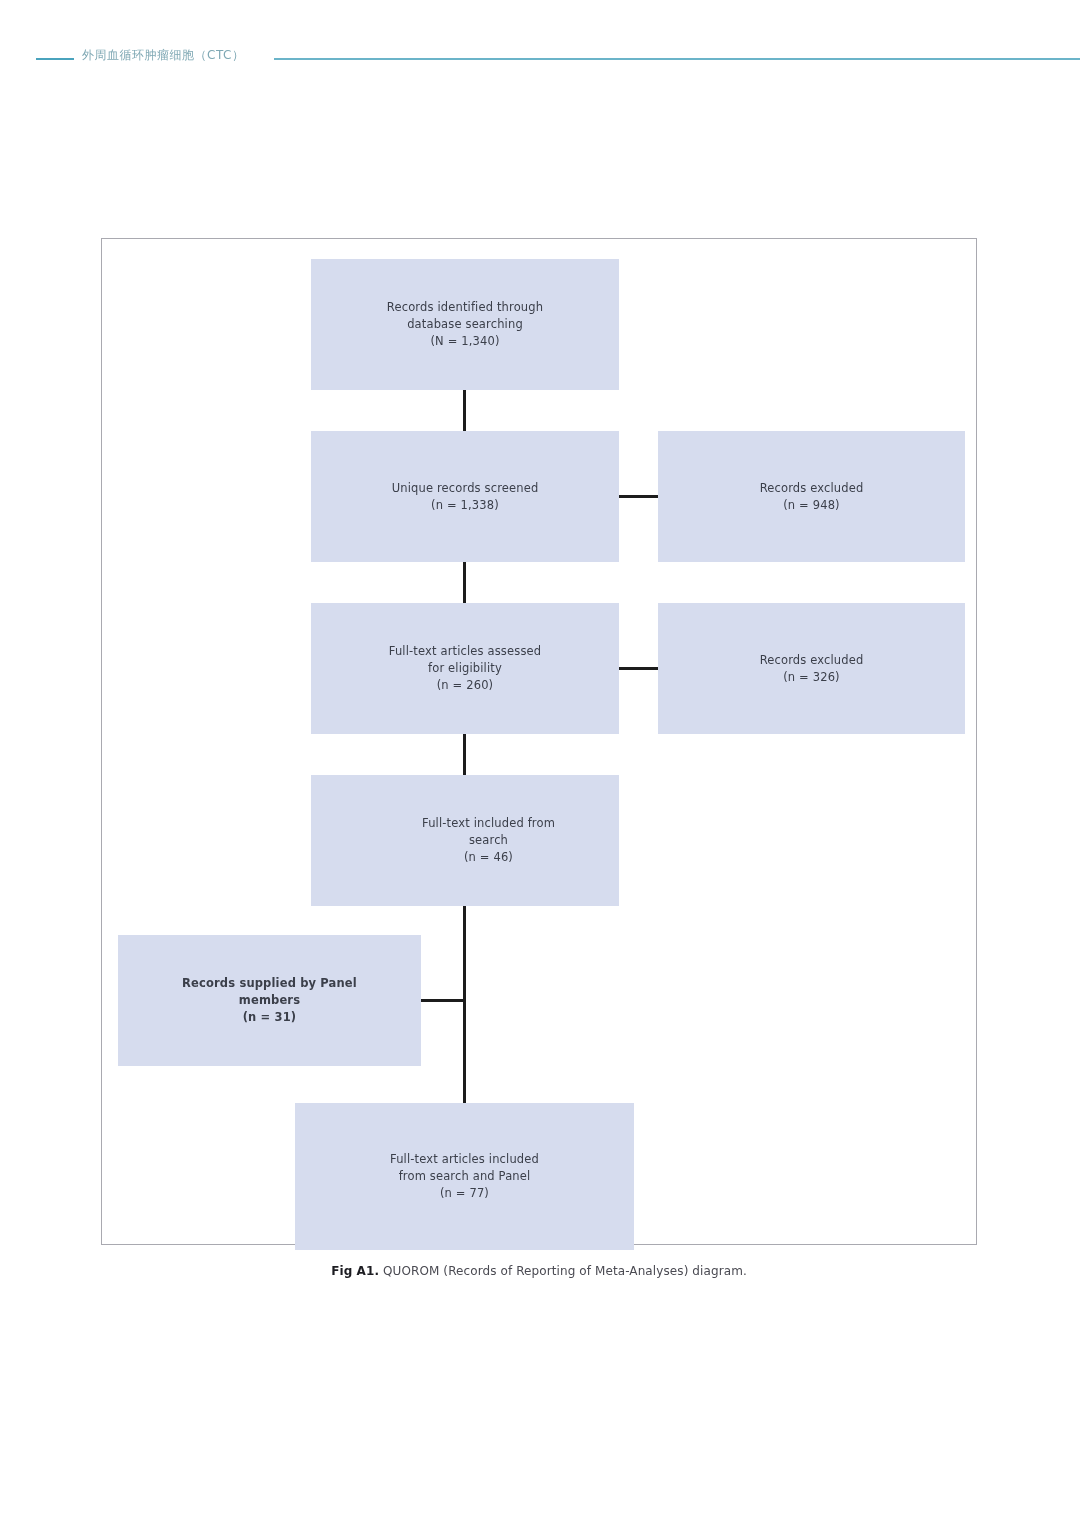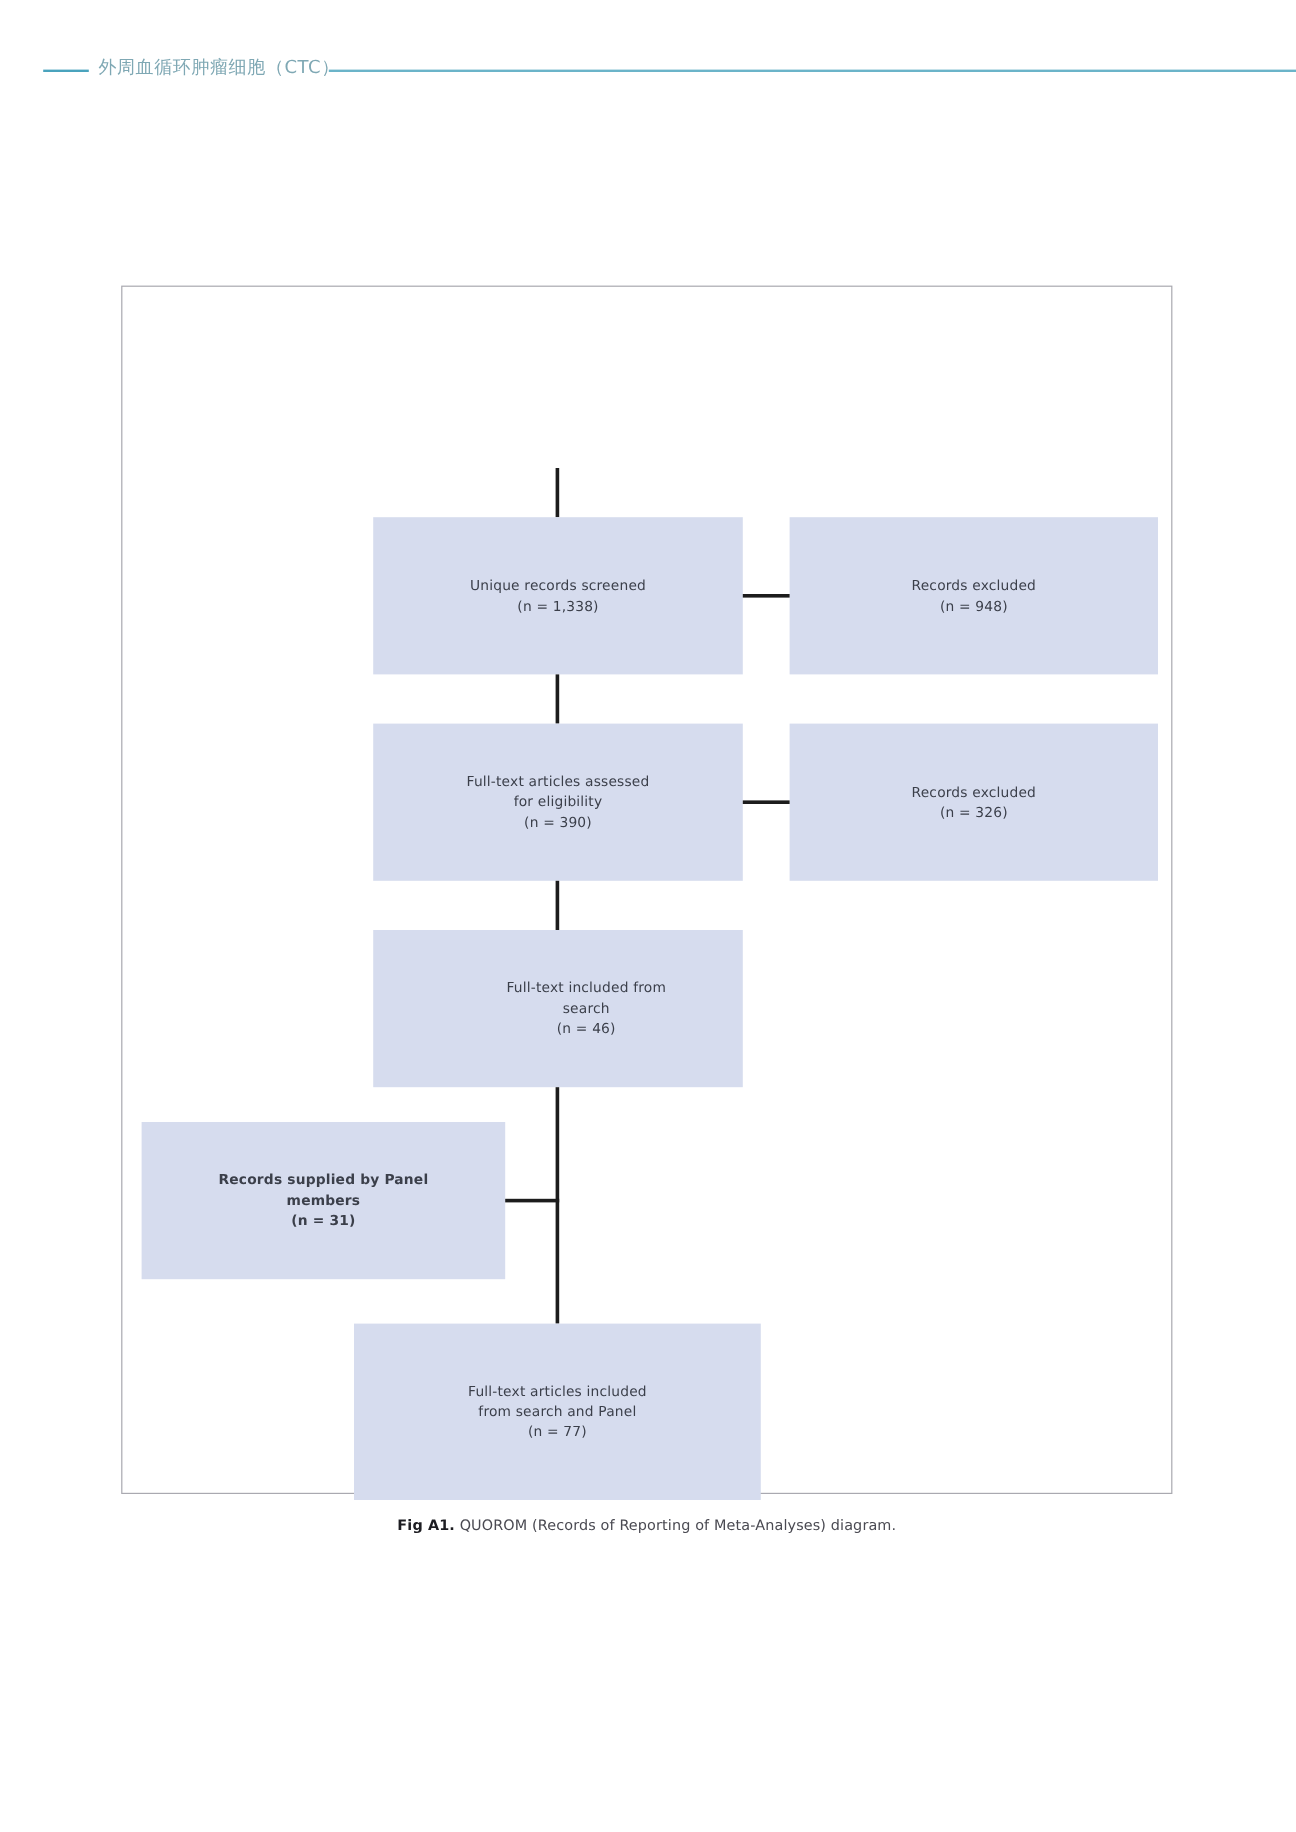--- a/index.html
+++ b/index.html
@@ -30,7 +30,7 @@
   .header-title {
     position: absolute;
     left: 82px; top: 47px;
-    font-size: 15px;
+    font-size: 12px;
     letter-spacing: 0.5px;
     color: #7fa8b4;
     white-space: nowrap;

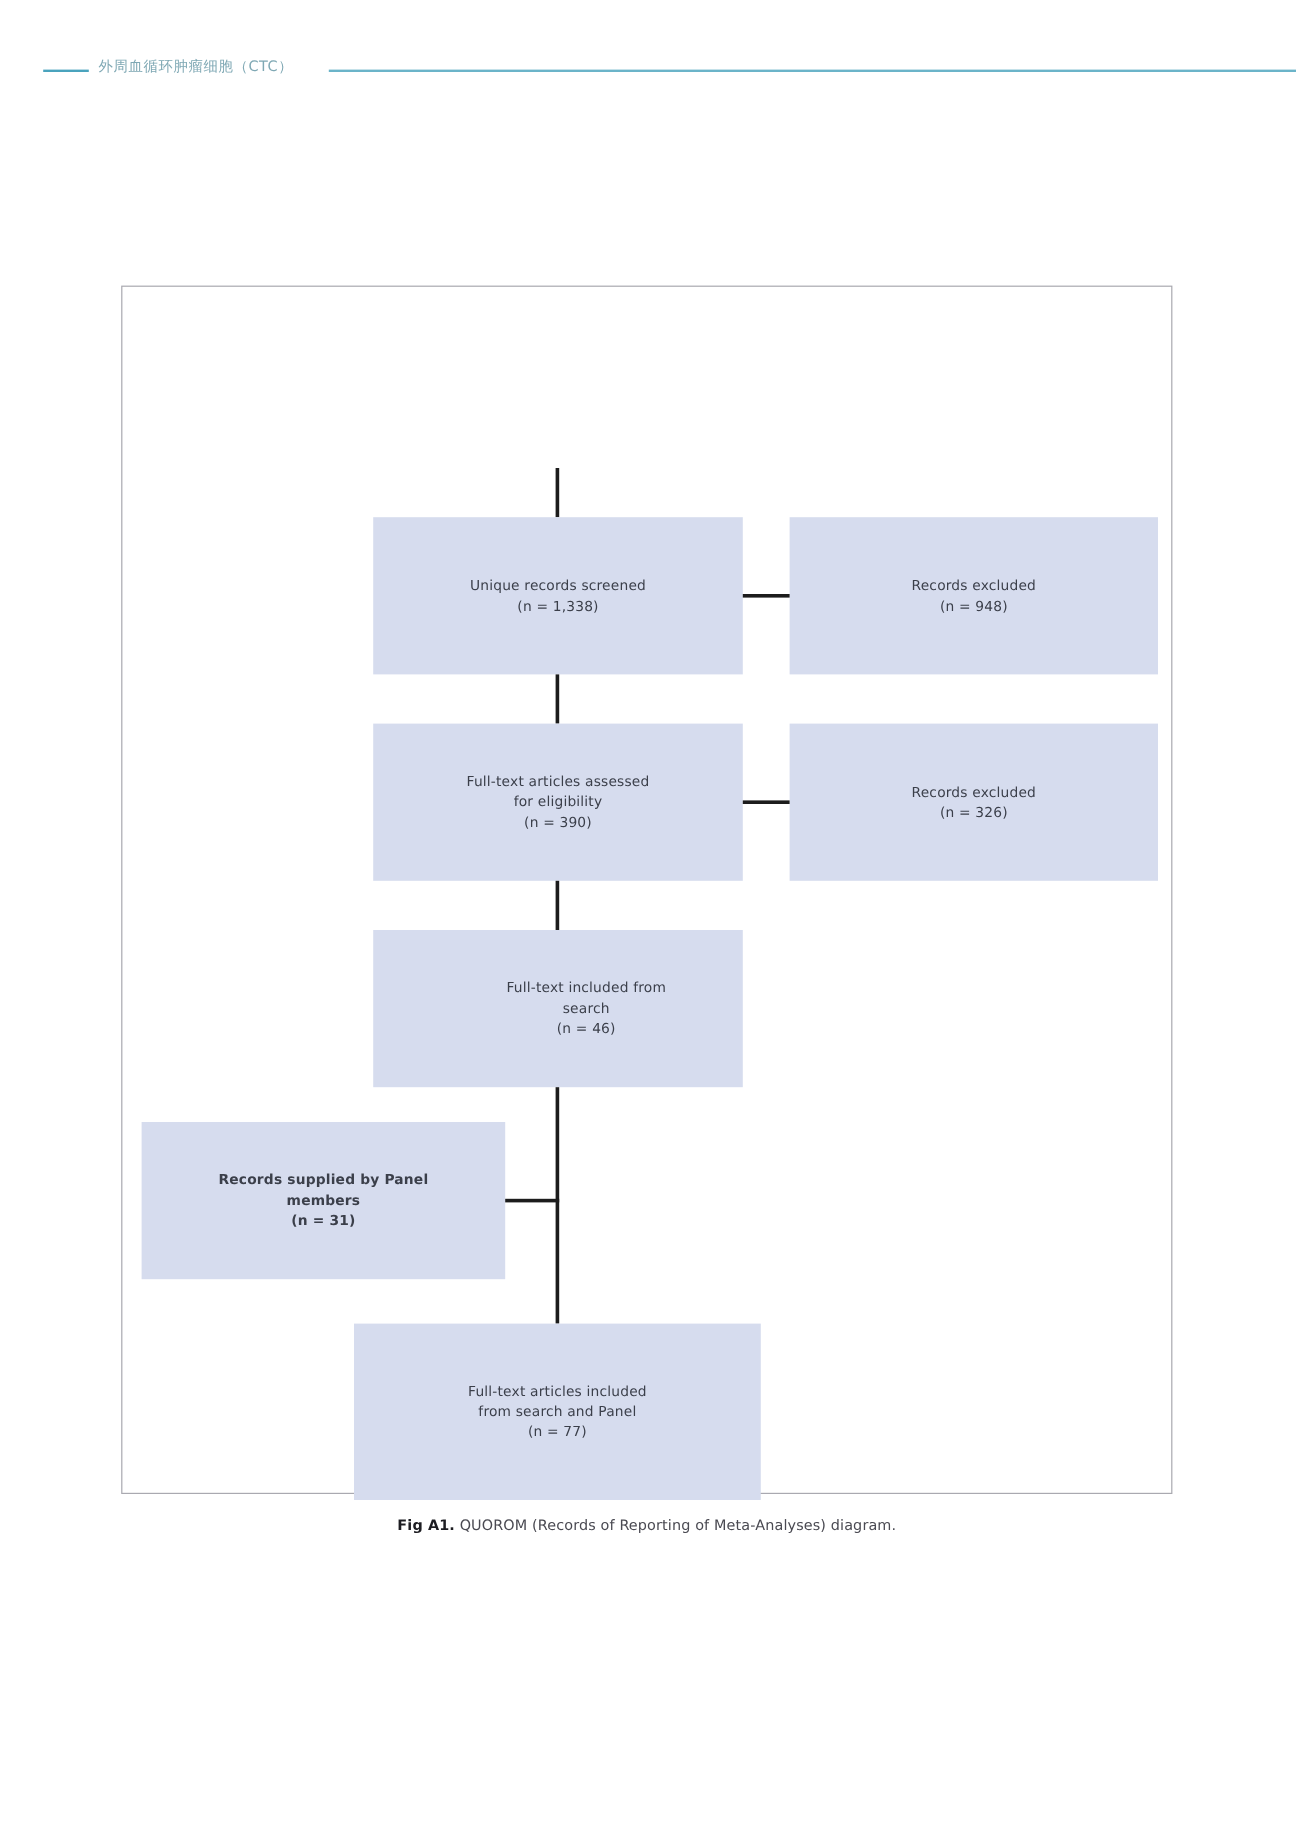--- a/index.html
+++ b/index.html
@@ -117,6 +117,11 @@
 <div class="figure-frame">
   <div class="flow">
 
+    <div class="node" style="left:209px; top:20px; width:308px; height:131px;">
+      <span class="node-text">Records identified through
+database searching
+(N = 1,340)</span>
+    </div>
     <div class="connector connector-v" style="left:361px; top:151px; width:3px; height:41px;"></div>
 
     <div class="node" style="left:209px; top:192px; width:308px; height:131px;align-items:center;">

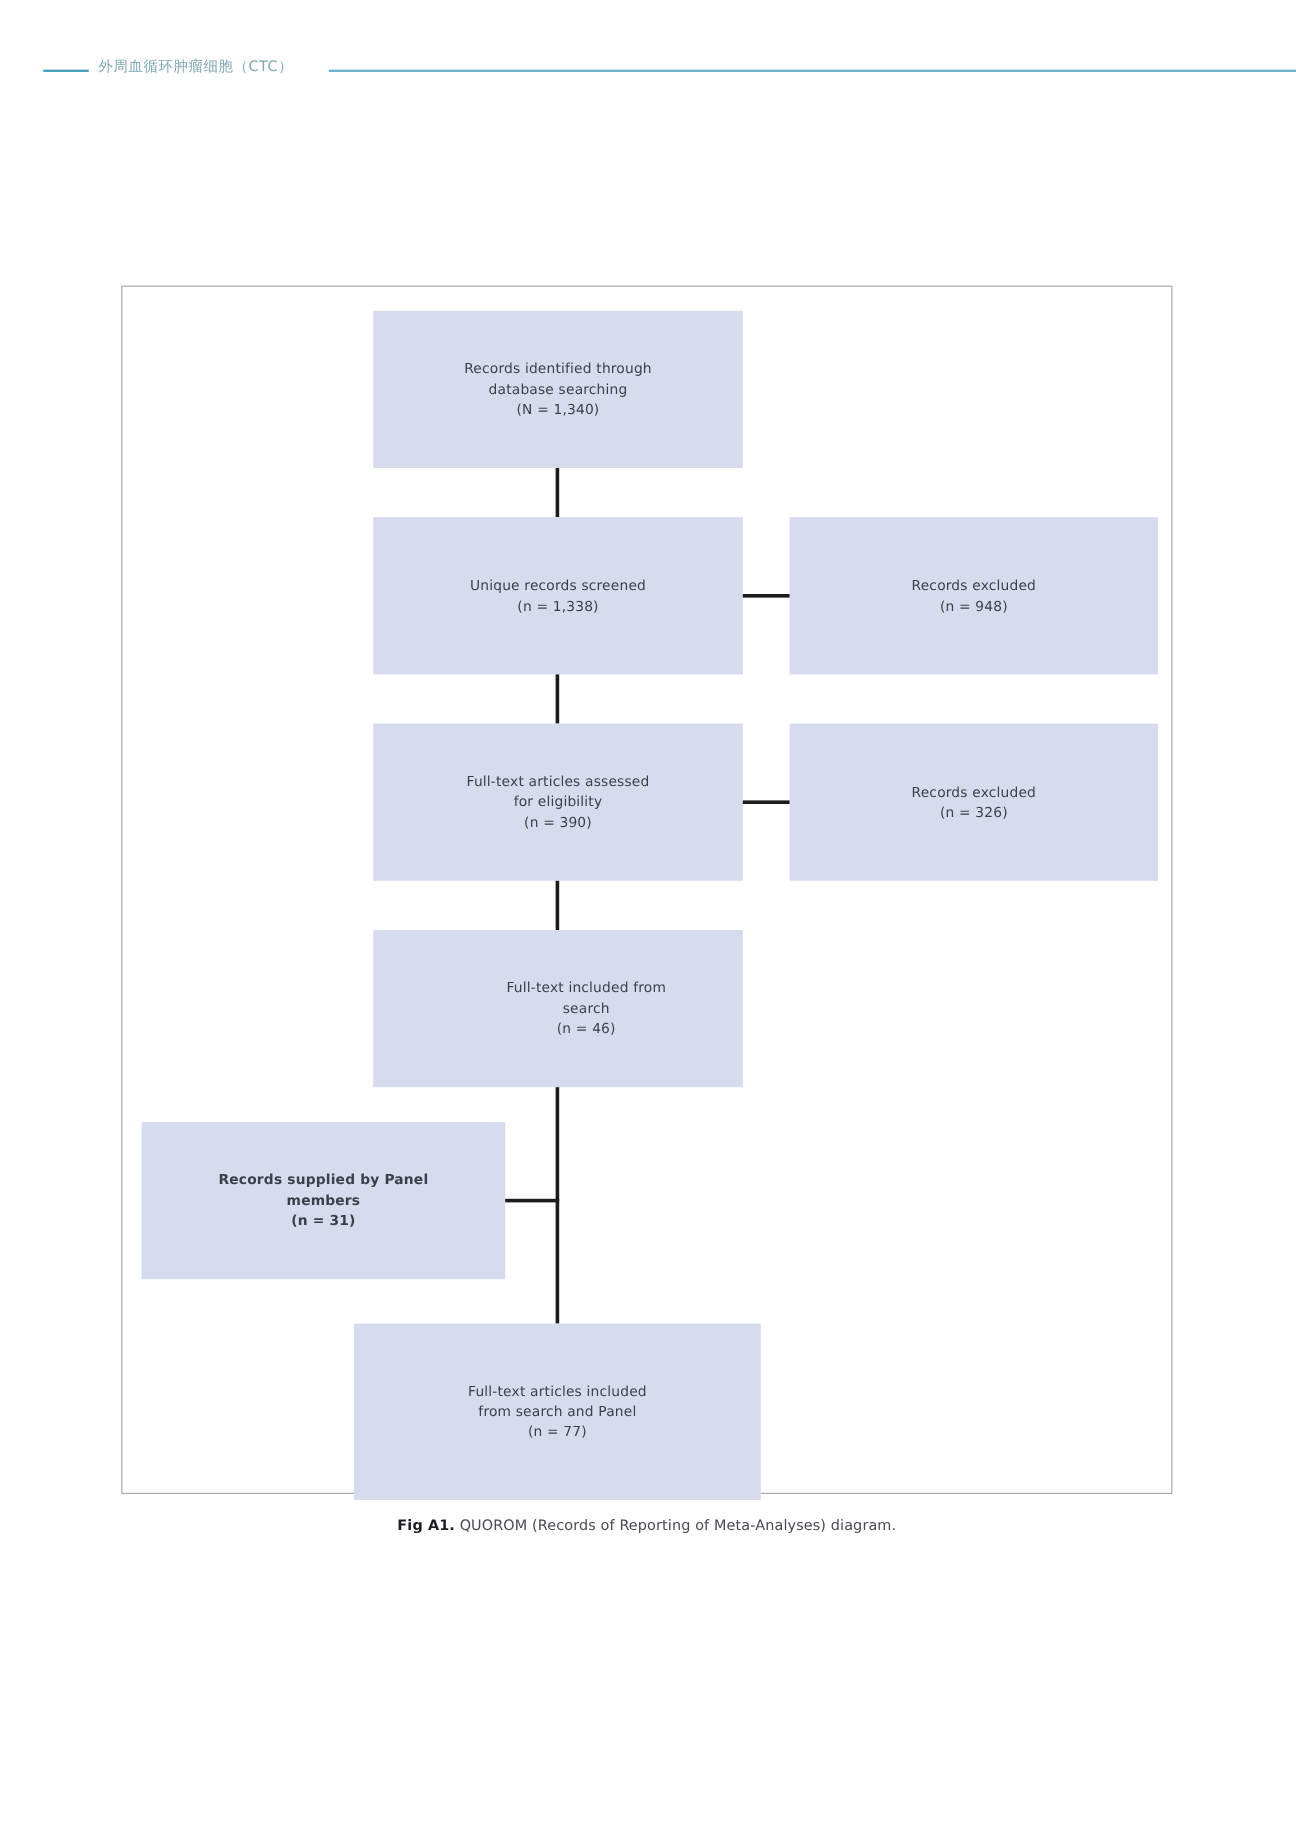--- a/index.html
+++ b/index.html
@@ -138,7 +138,7 @@
     <div class="node" style="left:209px; top:364px; width:308px; height:131px;">
       <span class="node-text">Full-text articles assessed
 for eligibility
-(n = 390)</span>
+(n = 260)</span>
     </div>
     <div class="node" style="left:556px; top:364px; width:307px; height:131px;">
       <span class="node-text">Records excluded

